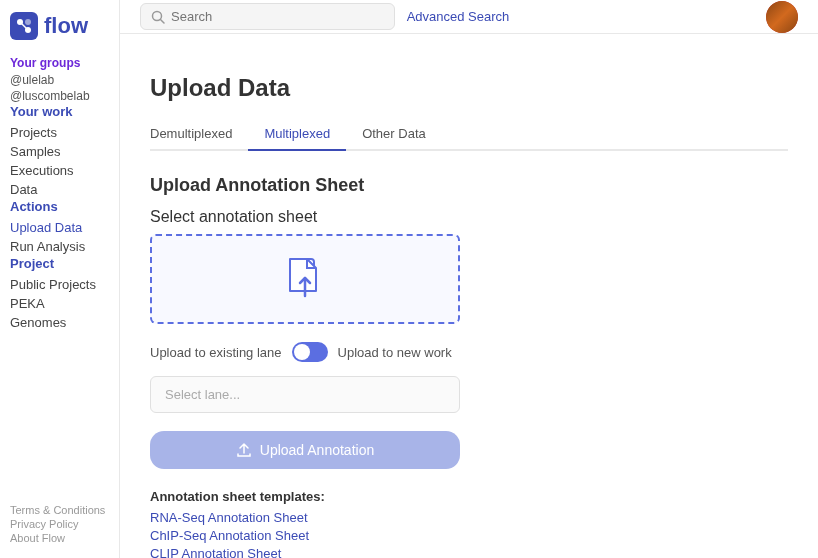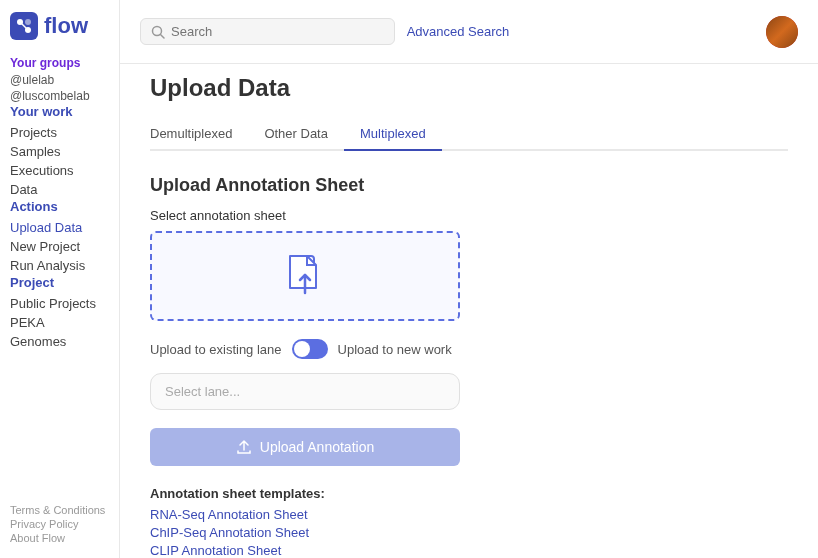--- a/index.html
+++ b/index.html
@@ -79,7 +79,7 @@
       left: 120px;
       top: 0;
       right: 0;
-      height: 64px;
+      height: 34px;
       display: flex;
       align-items: center;
       padding: 0 20px;

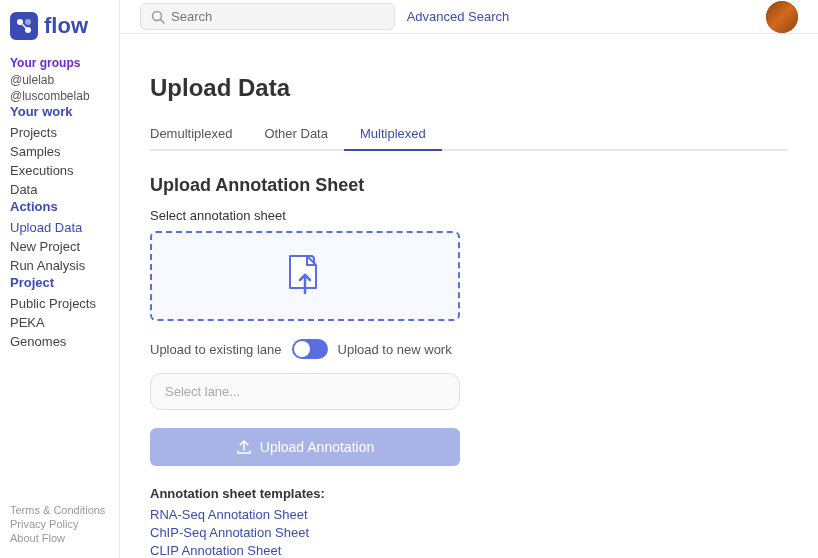--- a/index.html
+++ b/index.html
@@ -353,8 +353,8 @@
 
   <div class="tabs">
     <a class="tab-item">Demultiplexed</a>
+    <a class="tab-item active">Multiplexed</a>
     <a class="tab-item">Other Data</a>
-    <a class="tab-item active">Multiplexed</a>
   </div>
 
   <div>

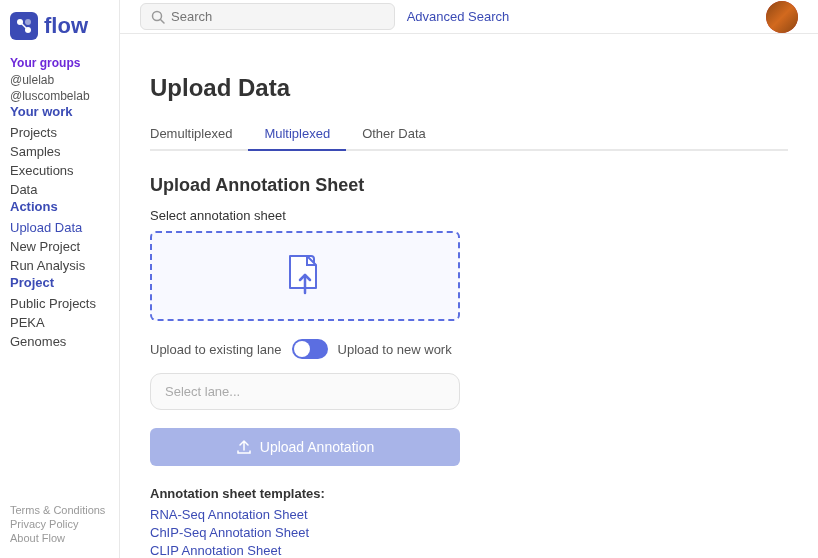--- a/index.html
+++ b/index.html
@@ -186,7 +186,7 @@
       margin-bottom: 12px;
     }
     .field-label {
-      font-size: 13px;
+      font-size: 16px;
       color: #333;
       margin-bottom: 8px;
     }

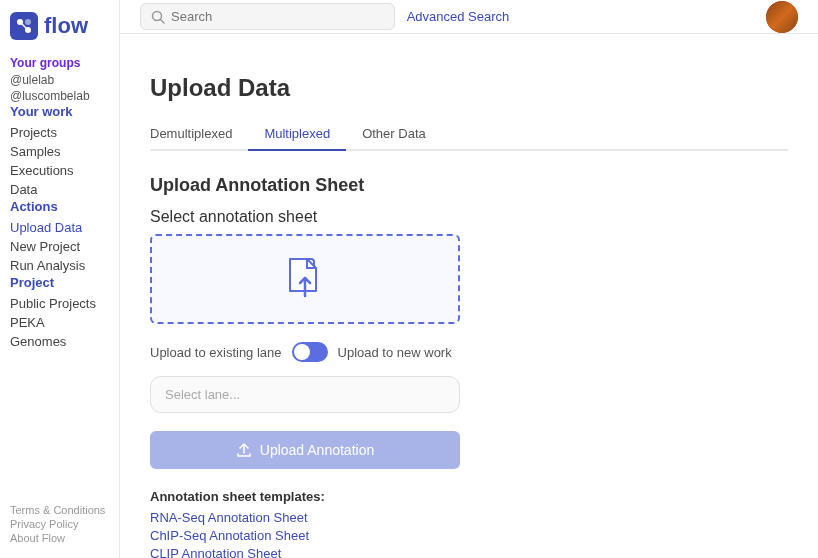--- a/index.html
+++ b/index.html
@@ -318,7 +318,6 @@
 
   <div class="sidebar-section-title">Actions</div>
   <a class="sidebar-nav-item active">Upload Data</a>
-  <a class="sidebar-nav-item">New Project</a>
   <a class="sidebar-nav-item">Run Analysis</a>
 
   <div class="sidebar-section-title">Project</div>

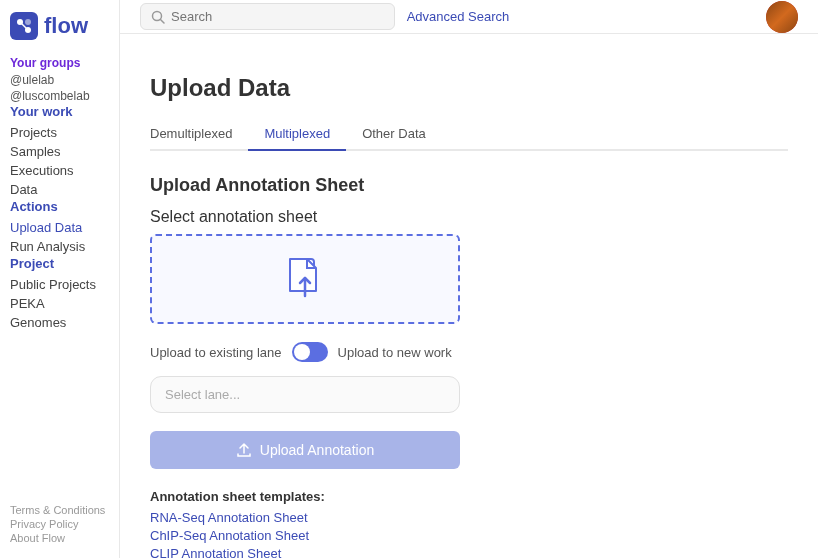--- a/index.html
+++ b/index.html
@@ -243,7 +243,7 @@
       width: 310px;
       padding: 10px 14px;
       border: 1px solid #e0e0e0;
-      border-radius: 11px;
+      border-radius: 6px;
       background: #fafafa;
       font-size: 13px;
       color: #aaa;

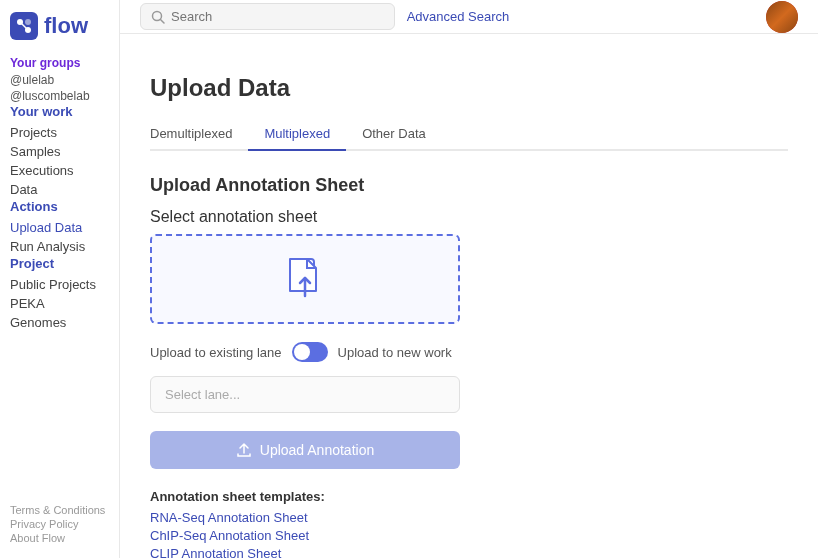--- a/index.html
+++ b/index.html
@@ -257,7 +257,7 @@
       padding: 11px;
       background: #a8b4e8;
       border: none;
-      border-radius: 6px;
+      border-radius: 14px;
       font-size: 14px;
       color: #fff;
       cursor: pointer;

